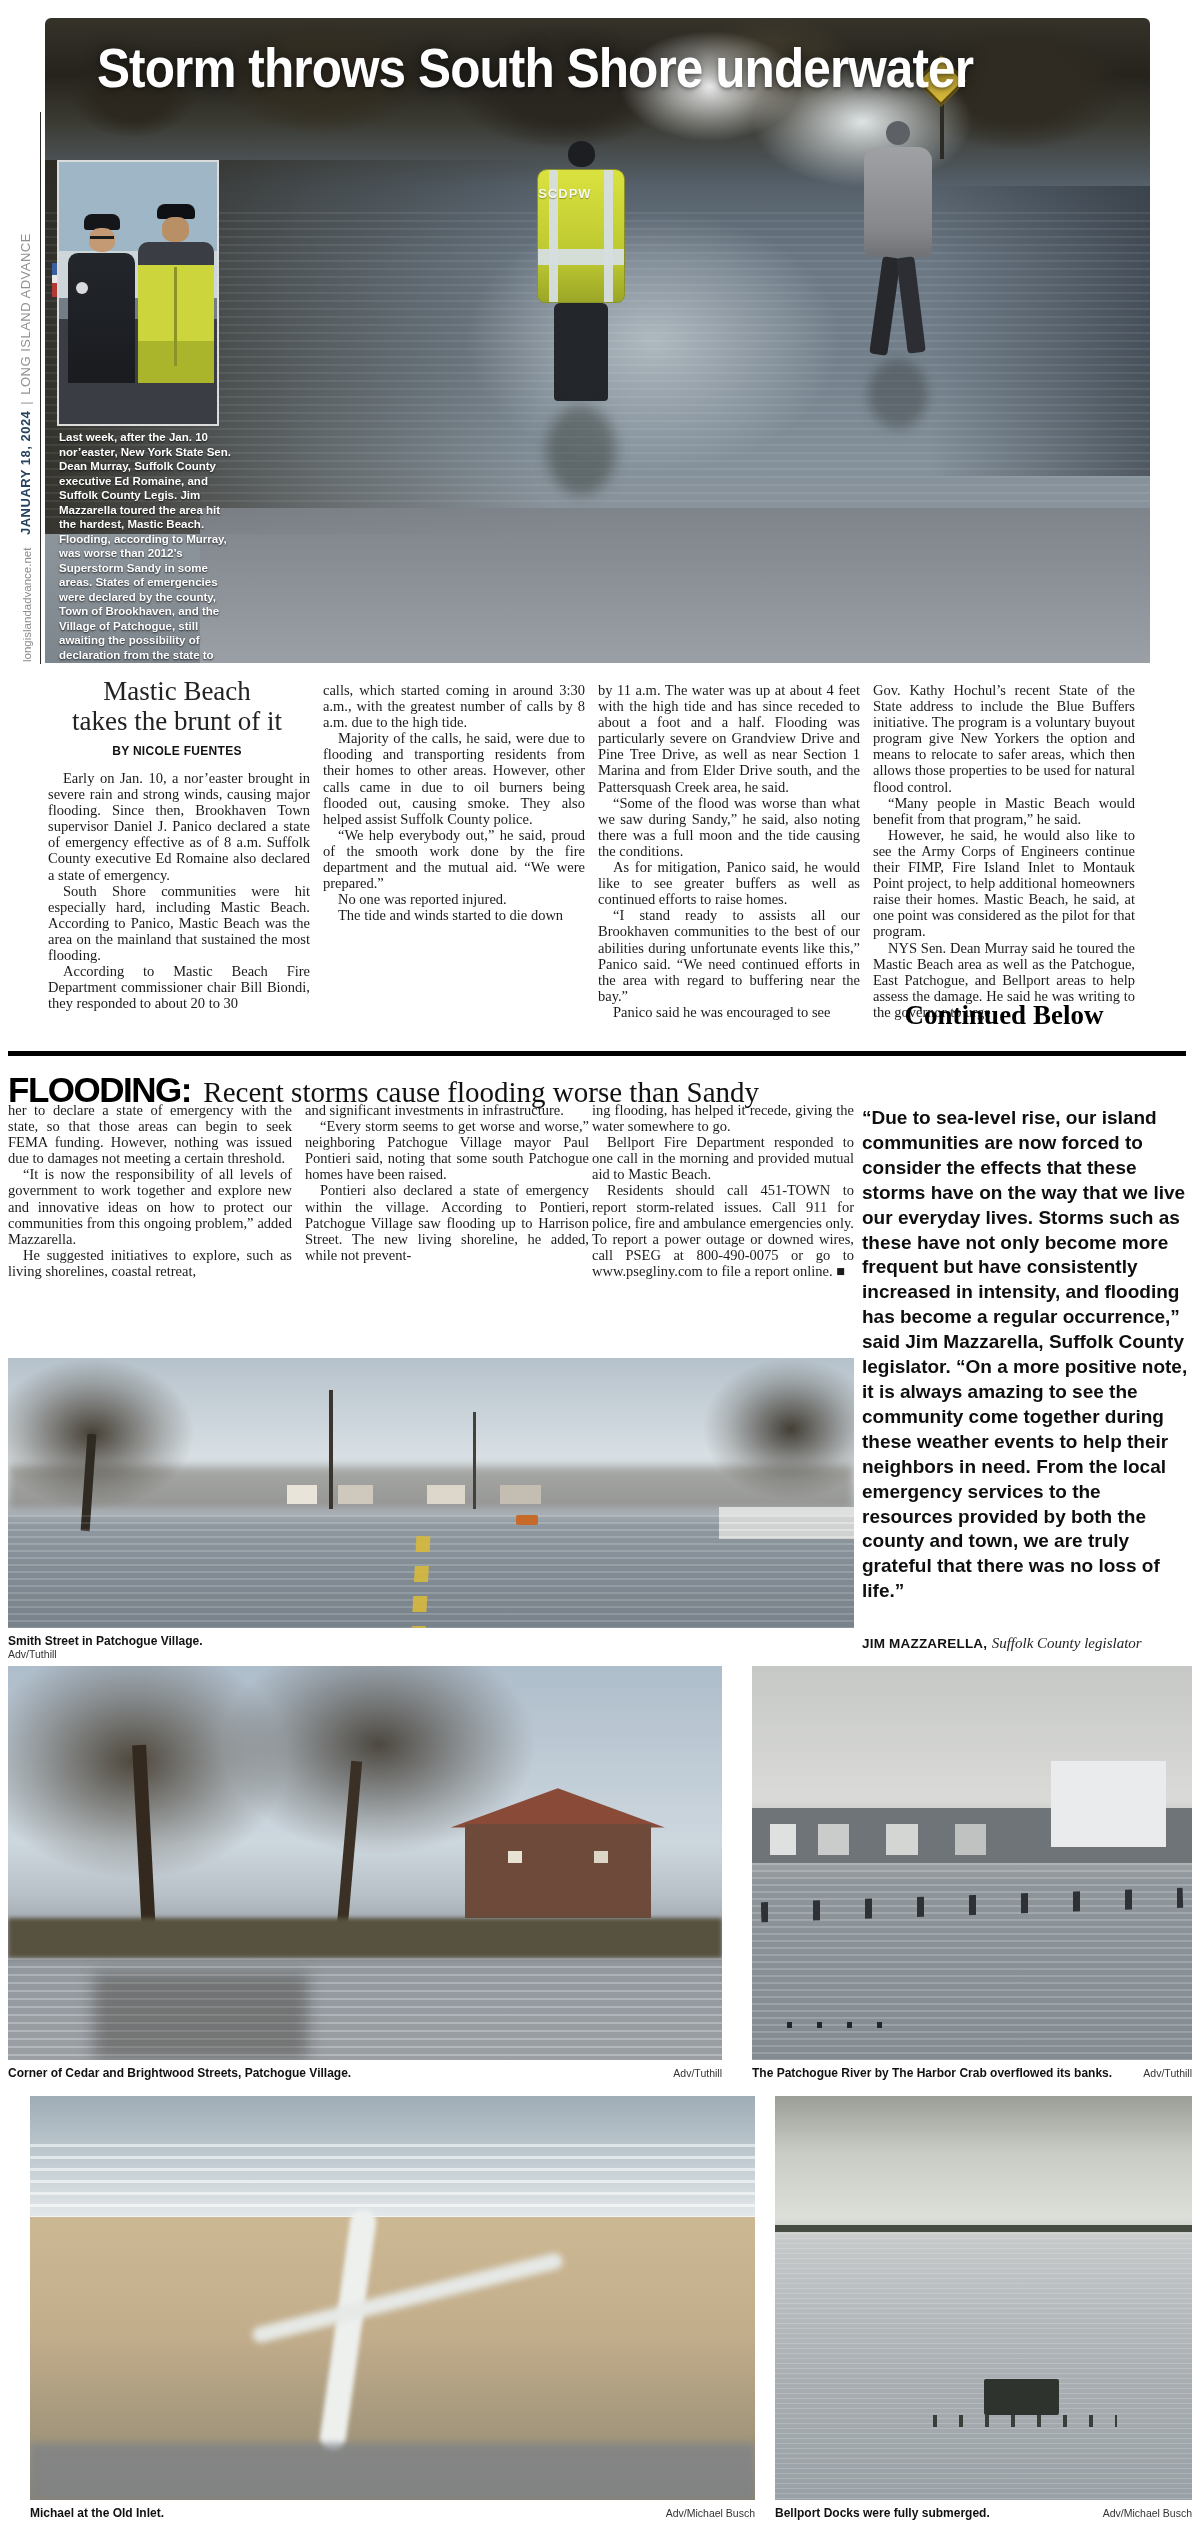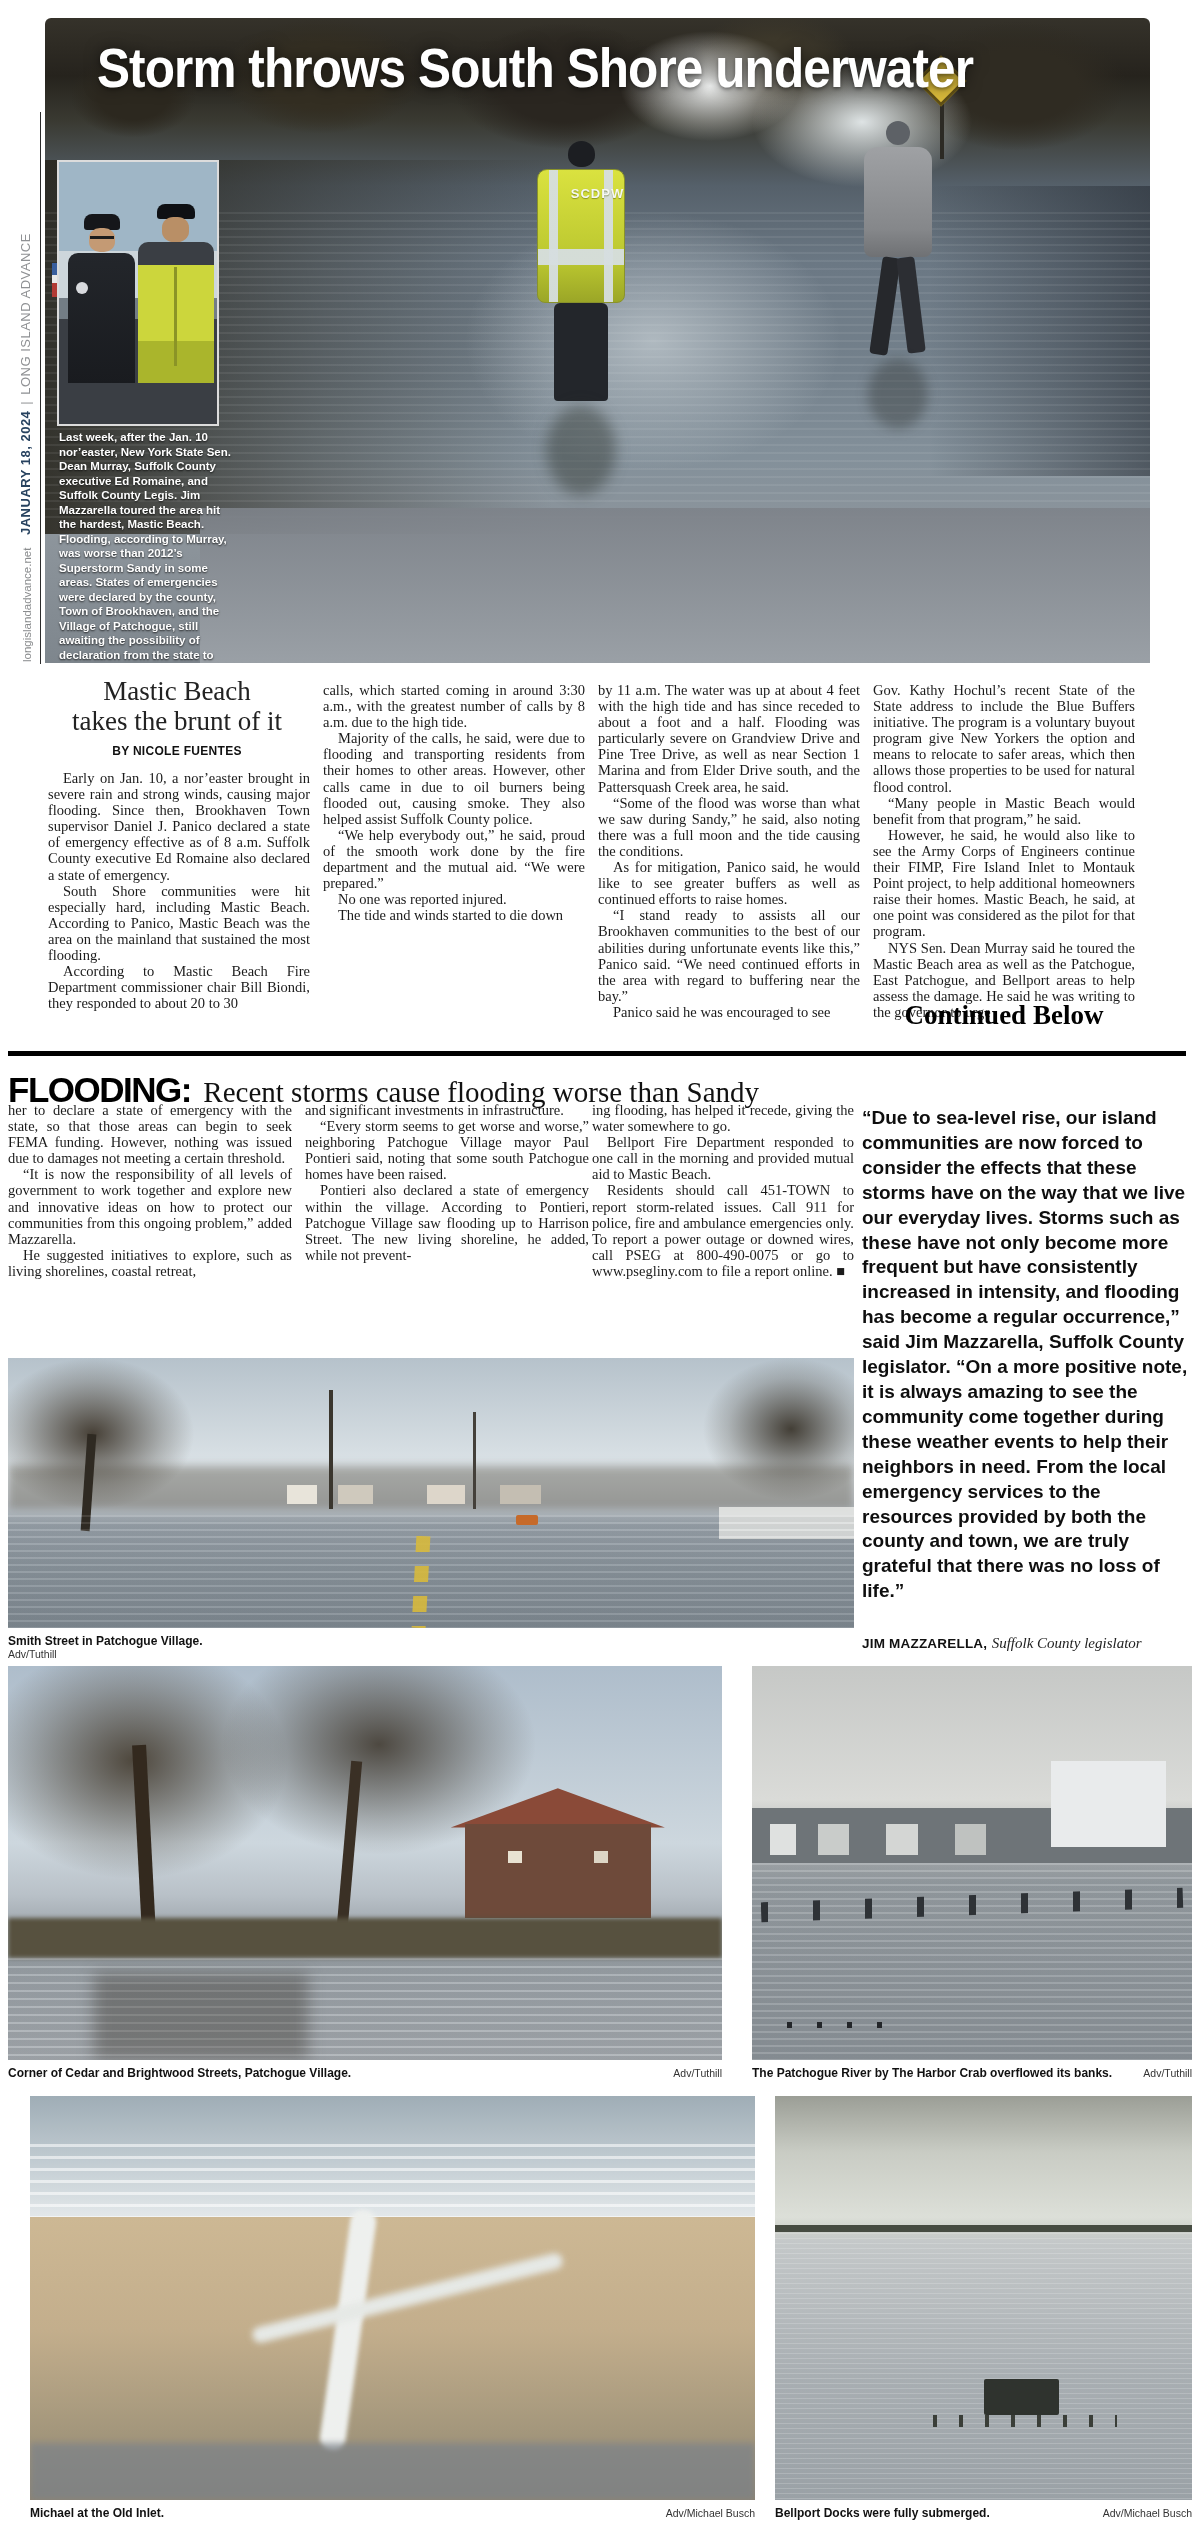--- a/index.html
+++ b/index.html
@@ -51,7 +51,7 @@
       linear-gradient(90deg,rgba(0,0,0,0) 0 13%,rgba(214,222,224,.95) 13% 23%,rgba(0,0,0,0) 23% 77%,rgba(214,222,224,.95) 77% 87%,rgba(0,0,0,0) 87%),
       linear-gradient(180deg,rgba(0,0,0,0) 0 60%,rgba(214,222,224,.95) 60% 72%,rgba(0,0,0,0) 72%),
       linear-gradient(180deg,#dae23f,#bac62f 70%,#9ba627);}
-  .fig-worker .jacket-text{position:absolute;left:0;right:0;top:16px;text-align:right;
+  .fig-worker .jacket-text{position:absolute;left:0;right:0;top:16px;text-align:left;
     font-weight:bold;font-size:13px;letter-spacing:1px;color:#f6f8f2;text-shadow:0 1px 1px rgba(90,100,20,.6);}
   .fig-worker .legs{width:54px;height:98px;background:#23262b;margin:0 auto;border-radius:6px 6px 4px 4px;}
   .fig-worker .refl{width:70px;height:90px;margin:4px auto 0;background:rgba(40,44,38,.4);

